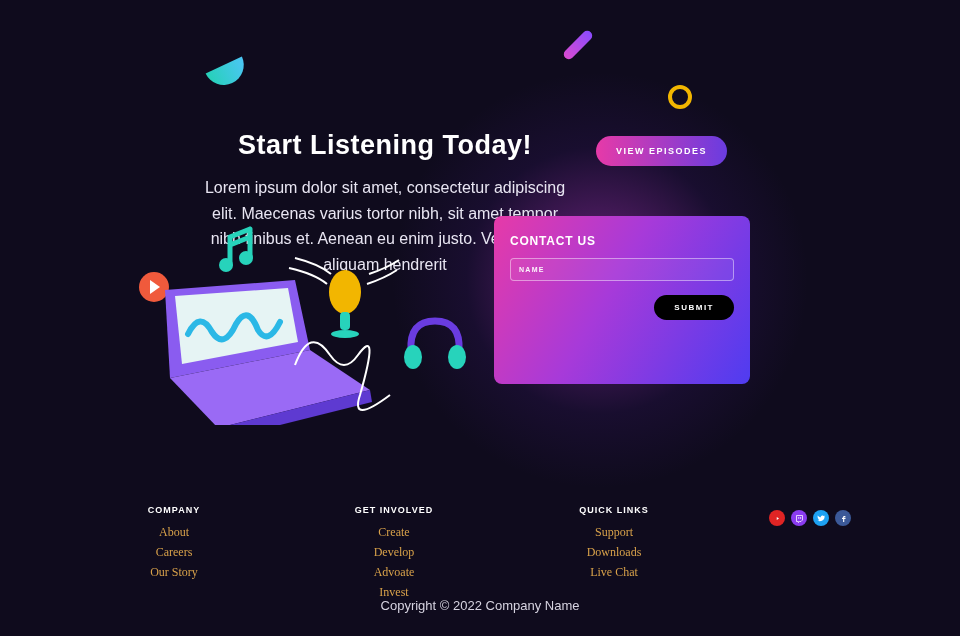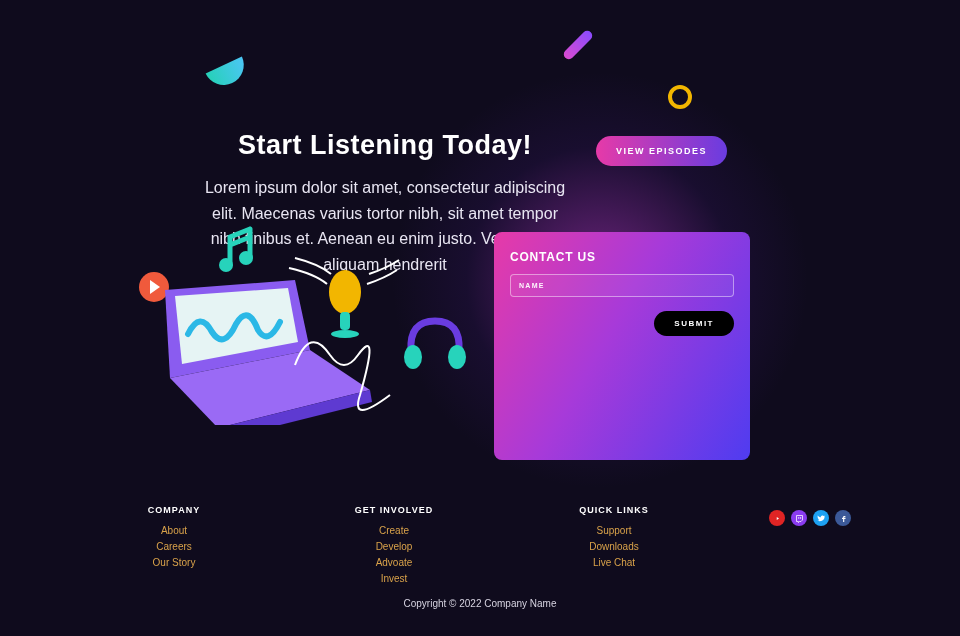--- a/index.html
+++ b/index.html
@@ -66,8 +66,8 @@
   
   .card {
     position: absolute;
-    left: 494px; top: 232px;
-    width: 256px; height: 228px;
+    left: 494px; top: 216px;
+    width: 256px; height: 168px;
     border-radius: 8px;
     background: linear-gradient(120deg,#e63aa8 0%,#a73ad9 45%,#4f3cf0 100%);
     padding: 18px 16px 14px;

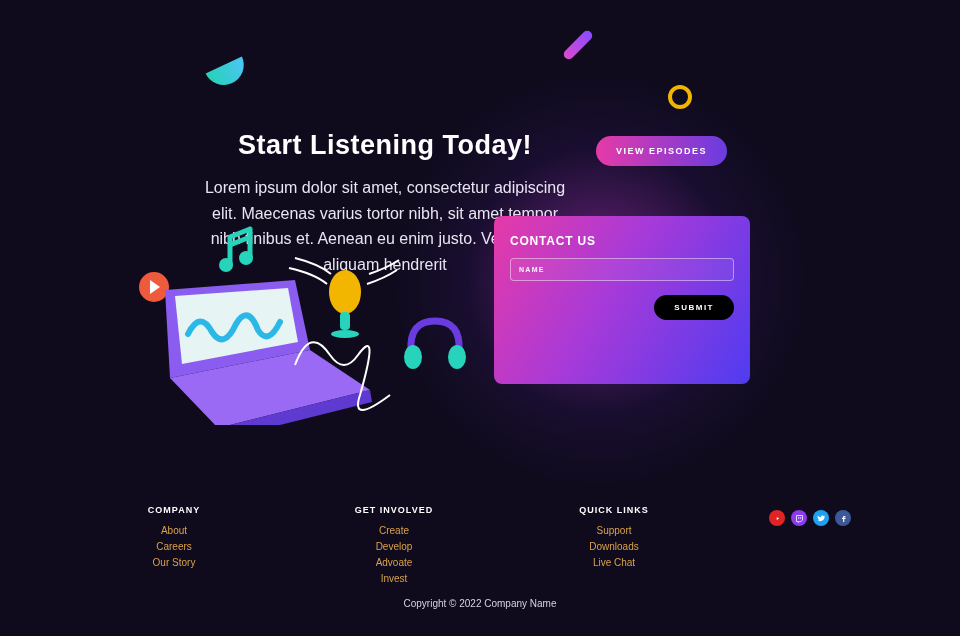--- a/index.html
+++ b/index.html
@@ -113,7 +113,7 @@
   }
   .col { text-align: center; width: 130px; }
   .col h3 { font-size: 9px; letter-spacing: 1px; font-weight: 700; margin-bottom: 10px; color: #fff; }
-  .col a { display: block; font-size: 10px; color: #d9a24a; text-decoration: none; margin-bottom: 5px; cursor: pointer; }
+  .col a { display: block; font-size: 12px; color: #d9a24a; text-decoration: none; margin-bottom: 5px; cursor: pointer; font-family: Liberation Serif, serif; }
   .socials { display: flex; gap: 6px; align-items: flex-start; padding-top: 5px; }
   .soc {
     width: 16px; height: 16px; border-radius: 50%;

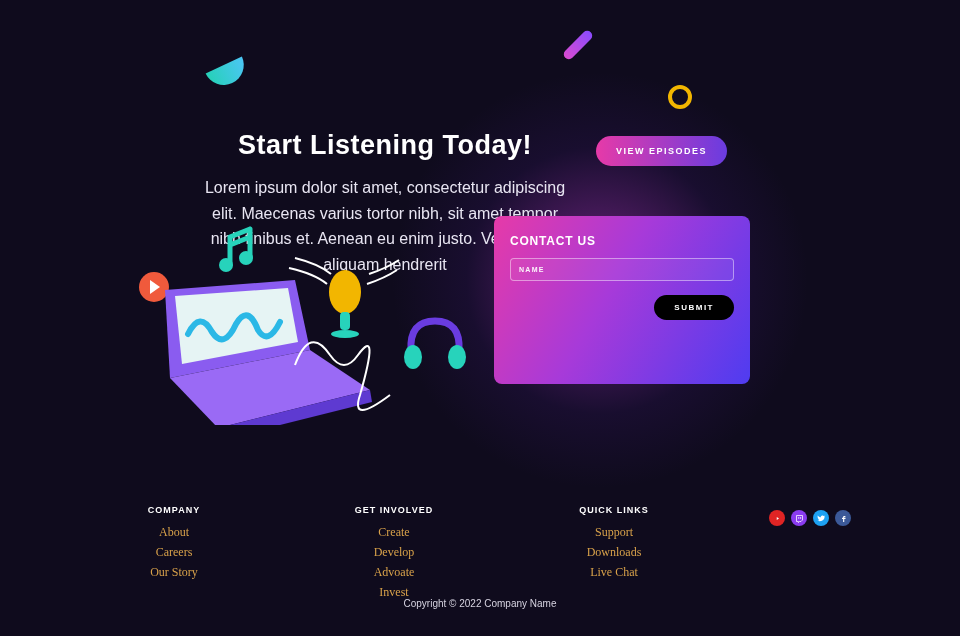--- a/index.html
+++ b/index.html
@@ -130,7 +130,7 @@
     left: 0; right: 0;
     top: 598px;
     text-align: center;
-    font-size: 10px;
+    font-size: 13px;
     color: #d6d3e0;
   }
 </style>

